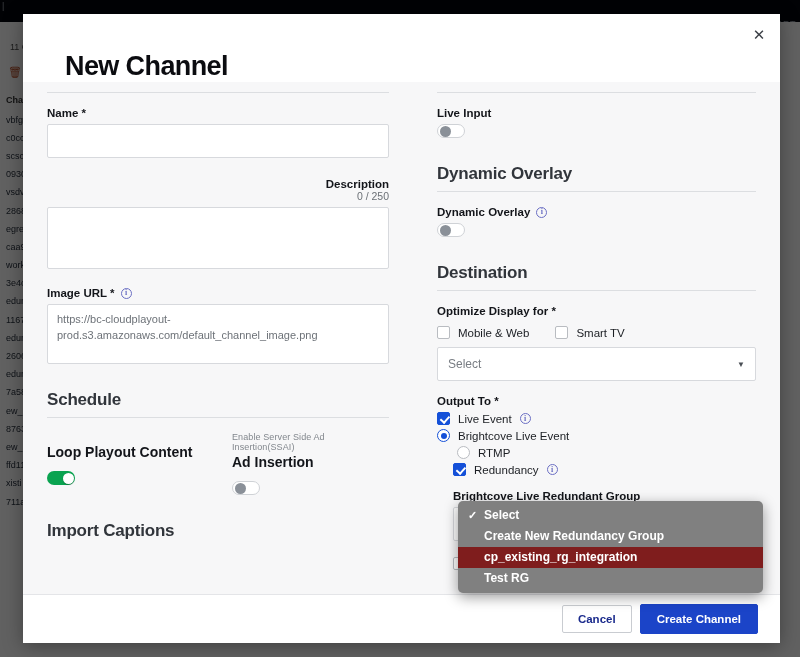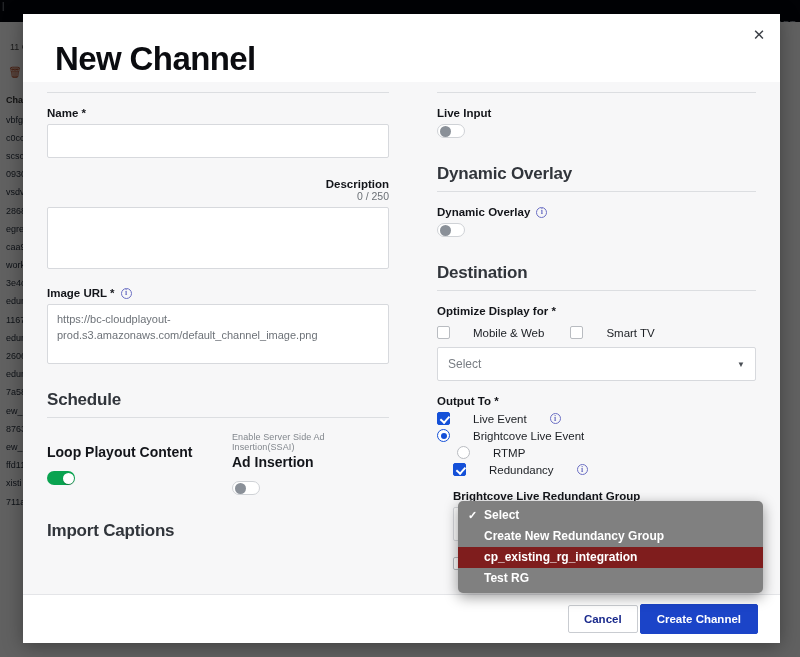--- a/index.html
+++ b/index.html
@@ -66,11 +66,11 @@
     padding: 20px 24px 0 24px;
   }
   .modal-title {
-    font-size: 33px;
+    font-size: 27px;
     font-weight: 700;
     letter-spacing: -0.6px;
     color: #0b0c10;
-    margin: 8px;
+    margin: 18px;
     line-height: 1.05;
   }
   .close-btn {

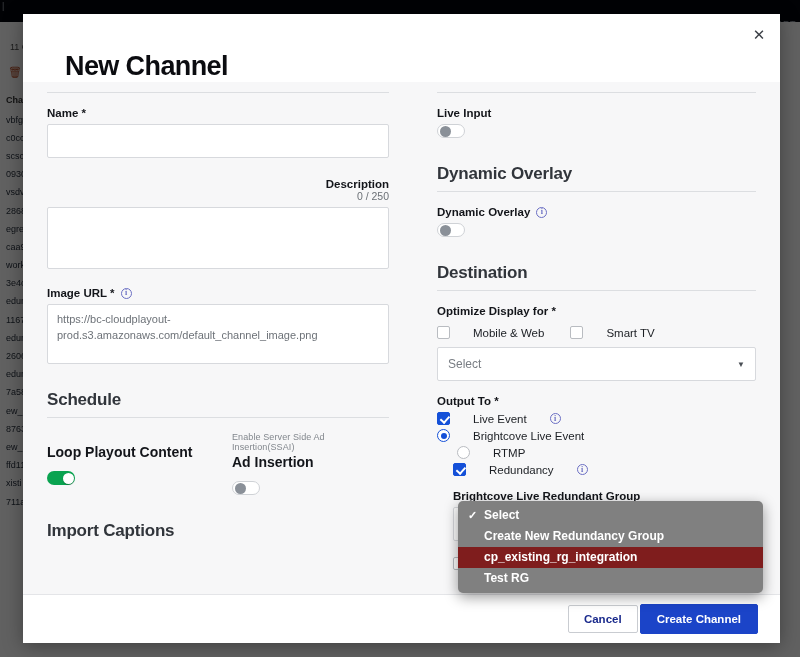--- a/index.html
+++ b/index.html
@@ -202,7 +202,7 @@
   }
 
   
-  .chk-row { display: flex; align-items: center; gap: 23px; margin: 4px 0; }
+  .chk-row { display: flex; align-items: center; gap: 8px; margin: 4px 0; }
   .chk {
     width: 13px; height: 13px; border-radius: 2px;
     border: 1px solid #b9bcc1; background: #fff;

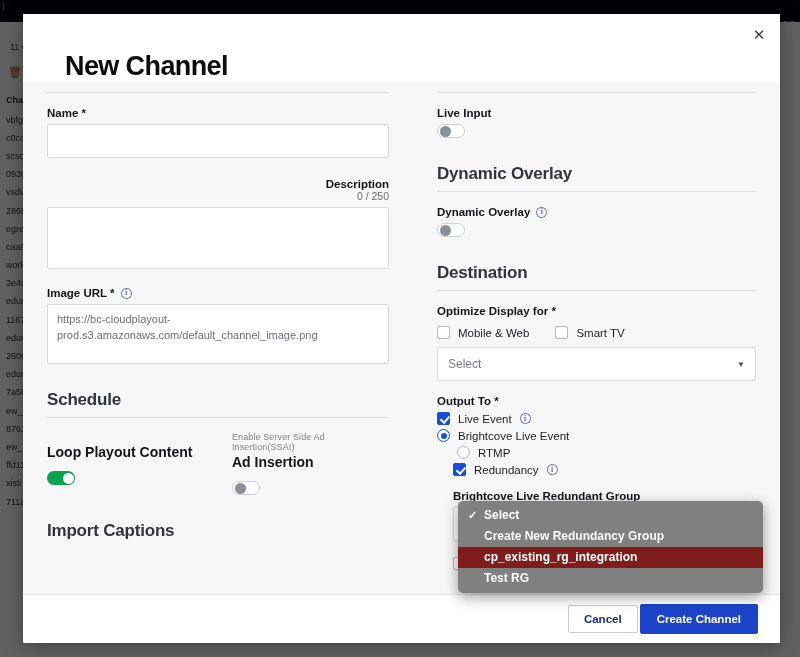--- a/index.html
+++ b/index.html
@@ -273,7 +273,7 @@
     background: #ffffff;
     border-top: 1px solid #e4e5e8;
     display: flex; align-items: center; justify-content: flex-end;
-    gap: 2px;
+    gap: 8px;
     padding: 0 22px;
   }
   .btn {

